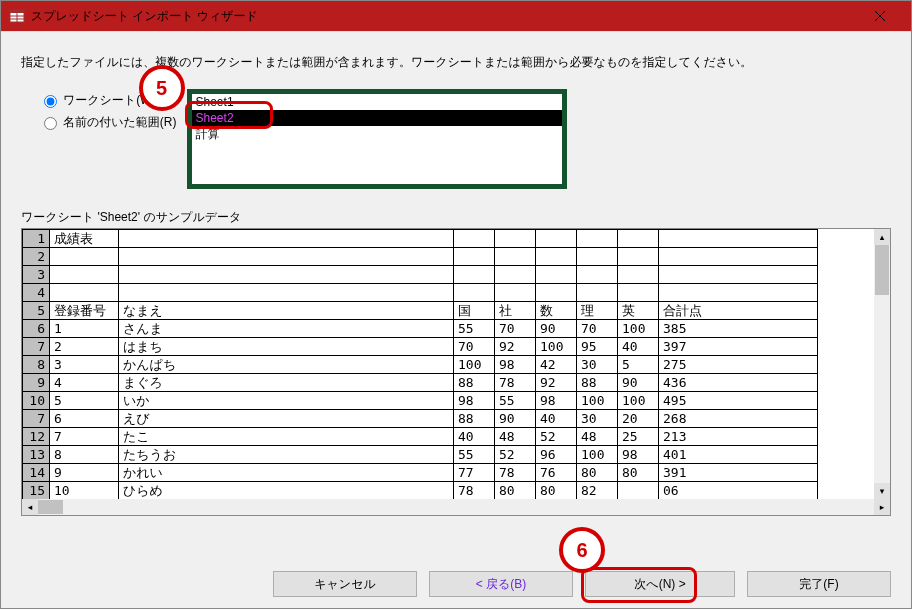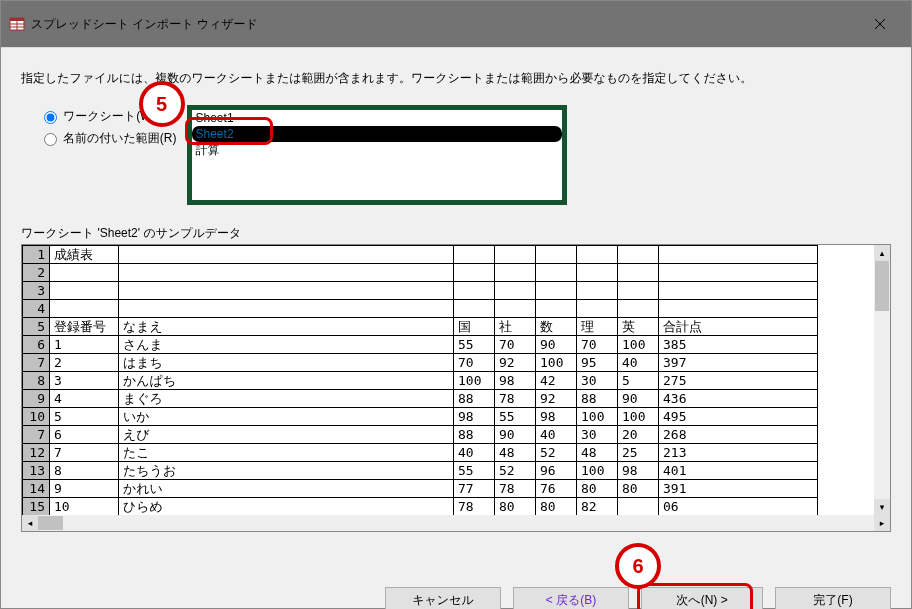--- a/index.html
+++ b/index.html
@@ -4,7 +4,7 @@
 <style>
   html,body{margin:0;padding:0;font-family:"MS UI Gothic","Meiryo",sans-serif;font-size:12px;color:#000;background:#fff;}
   .window{width:912px;height:609px;border:1px solid #888;box-sizing:border-box;position:relative;background:#f0f0f0;}
-  .titlebar{height:30px;background:#737373;border-bottom:1px solid #ddd;display:flex;align-items:center;padding:8px 8px;}
+  .titlebar{height:30px;background:#b91c1c;border-bottom:1px solid #ddd;display:flex;align-items:center;padding:0 8px;}
   .title-icon{width:16px;height:16px;margin-right:6px;display:flex;align-items:center;justify-content:center;}
   .title-text{flex:1;font-size:12px;}
   .close-btn{width:46px;height:30px;display:flex;align-items:center;justify-content:center;font-size:14px;cursor:pointer;}

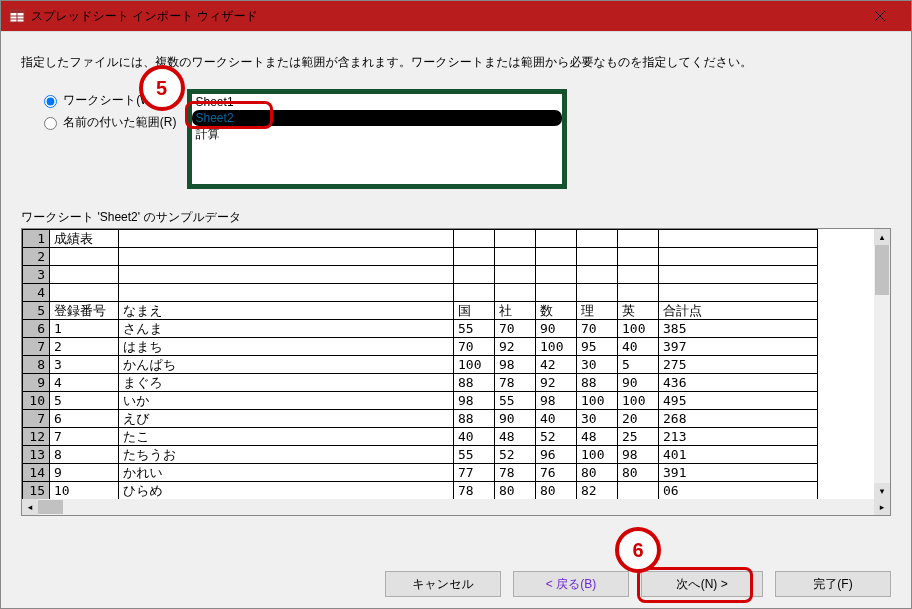--- a/index.html
+++ b/index.html
@@ -16,7 +16,7 @@
   .radio-row input{margin-right:6px;}
   .listbox{width:370px;height:90px;border:5px solid #14532d;background:#fff;overflow:hidden;}
   .listbox .opt{padding:1px 4px;height:14px;line-height:14px;white-space:nowrap;}
-  .listbox .opt.sel{background:#000;color:#0369a1;border-radius:7px;}
+  .listbox .opt.sel{background:#000;color:#d946ef;}
   .sample-label{margin-top:18px;}
   .grid-box{border:1px solid #888;background:#fff;height:286px;position:relative;margin-top:2px;}
   .grid-inner{position:absolute;left:0;top:0;right:16px;bottom:16px;overflow:hidden;}

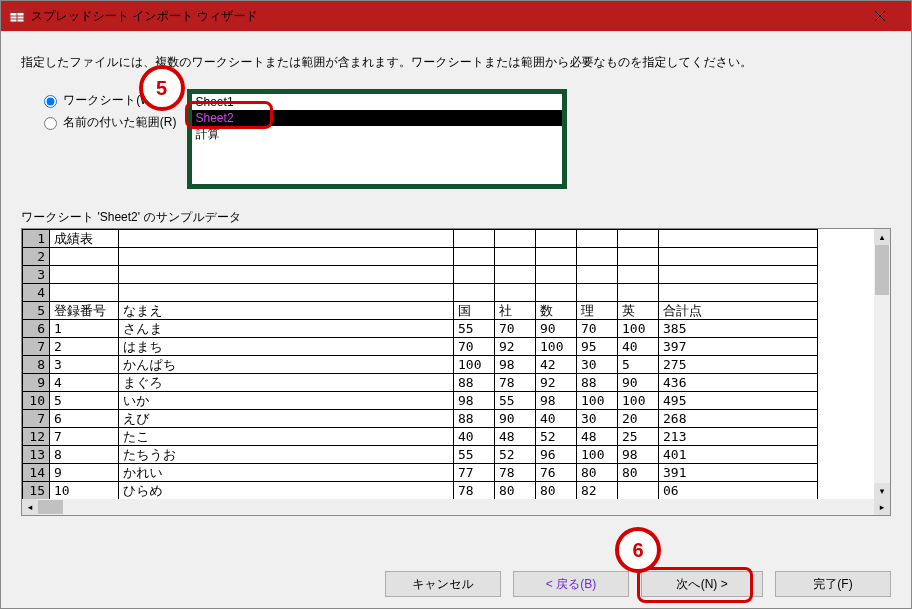--- a/index.html
+++ b/index.html
@@ -36,7 +36,7 @@
   .hscroll .arrow.r{right:0;}
   .hscroll .thumb{position:absolute;top:1px;bottom:1px;left:16px;width:25px;background:#c1c1c1;}
   .btnbar{position:absolute;bottom:12px;right:20px;display:flex;gap:12px;}
-  .btn{min-width:94px;height:24px;border:1px solid #adadad;background:#e1e1e1;display:flex;align-items:center;justify-content:center;padding:0 10px;cursor:pointer;}
+  .btn{min-width:94px;height:24px;border:1px solid #adadad;background:#e1e1e1;display:flex;align-items:center;justify-content:center;padding:0 24px;cursor:pointer;}
   .btn.disabled{color:#6d28d9;cursor:default;}
   .callout{position:absolute;width:38px;height:38px;border:4px solid #d40000;border-radius:50%;display:flex;align-items:center;justify-content:center;font-weight:bold;color:#d40000;font-size:20px;background:#fff;z-index:10;}
   .highlight{position:absolute;border:3px solid #d40000;border-radius:8px;z-index:9;pointer-events:none;}

